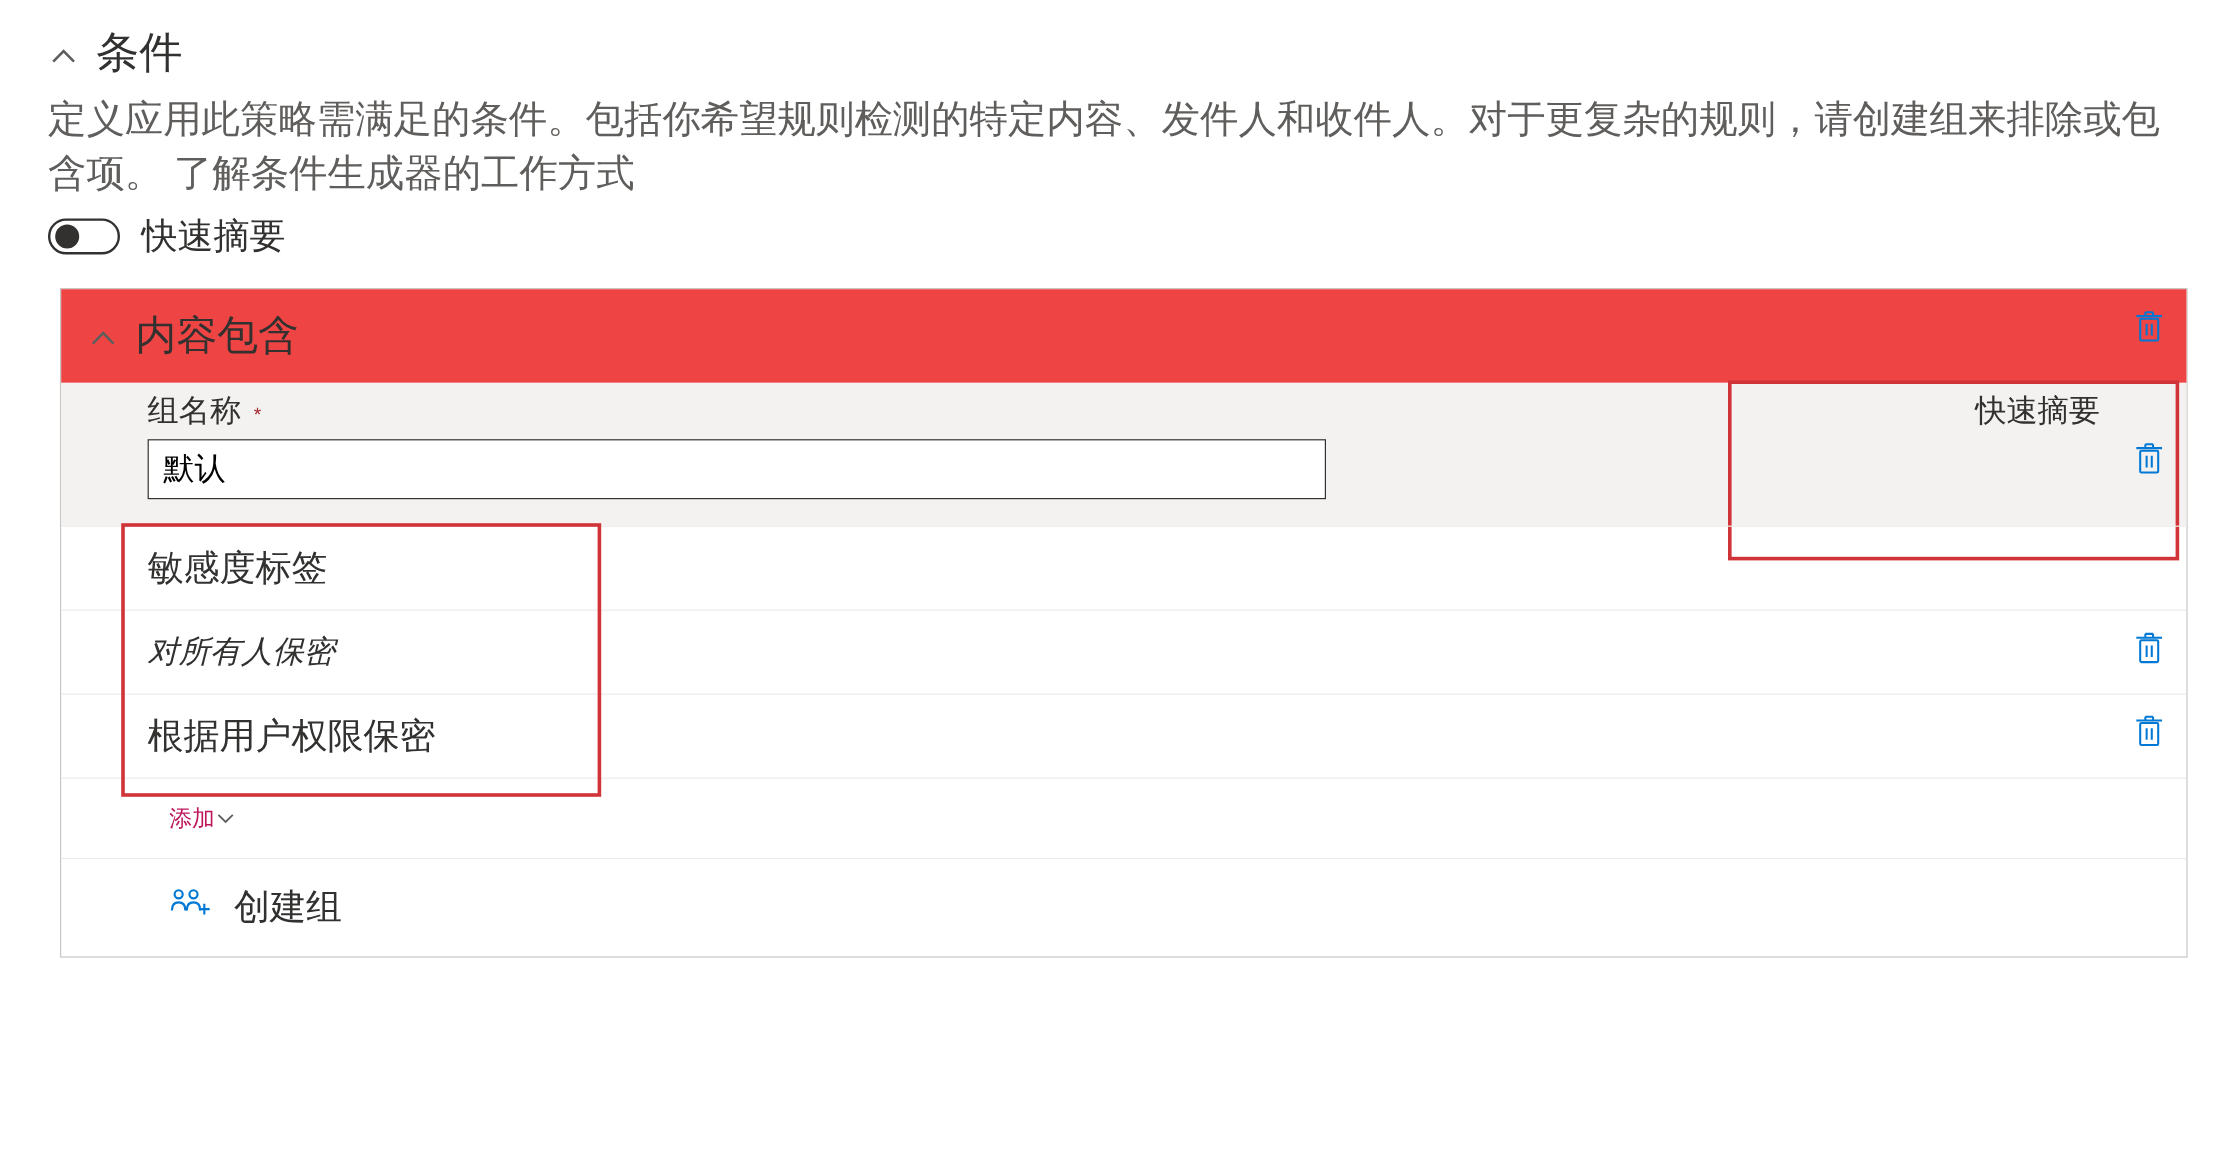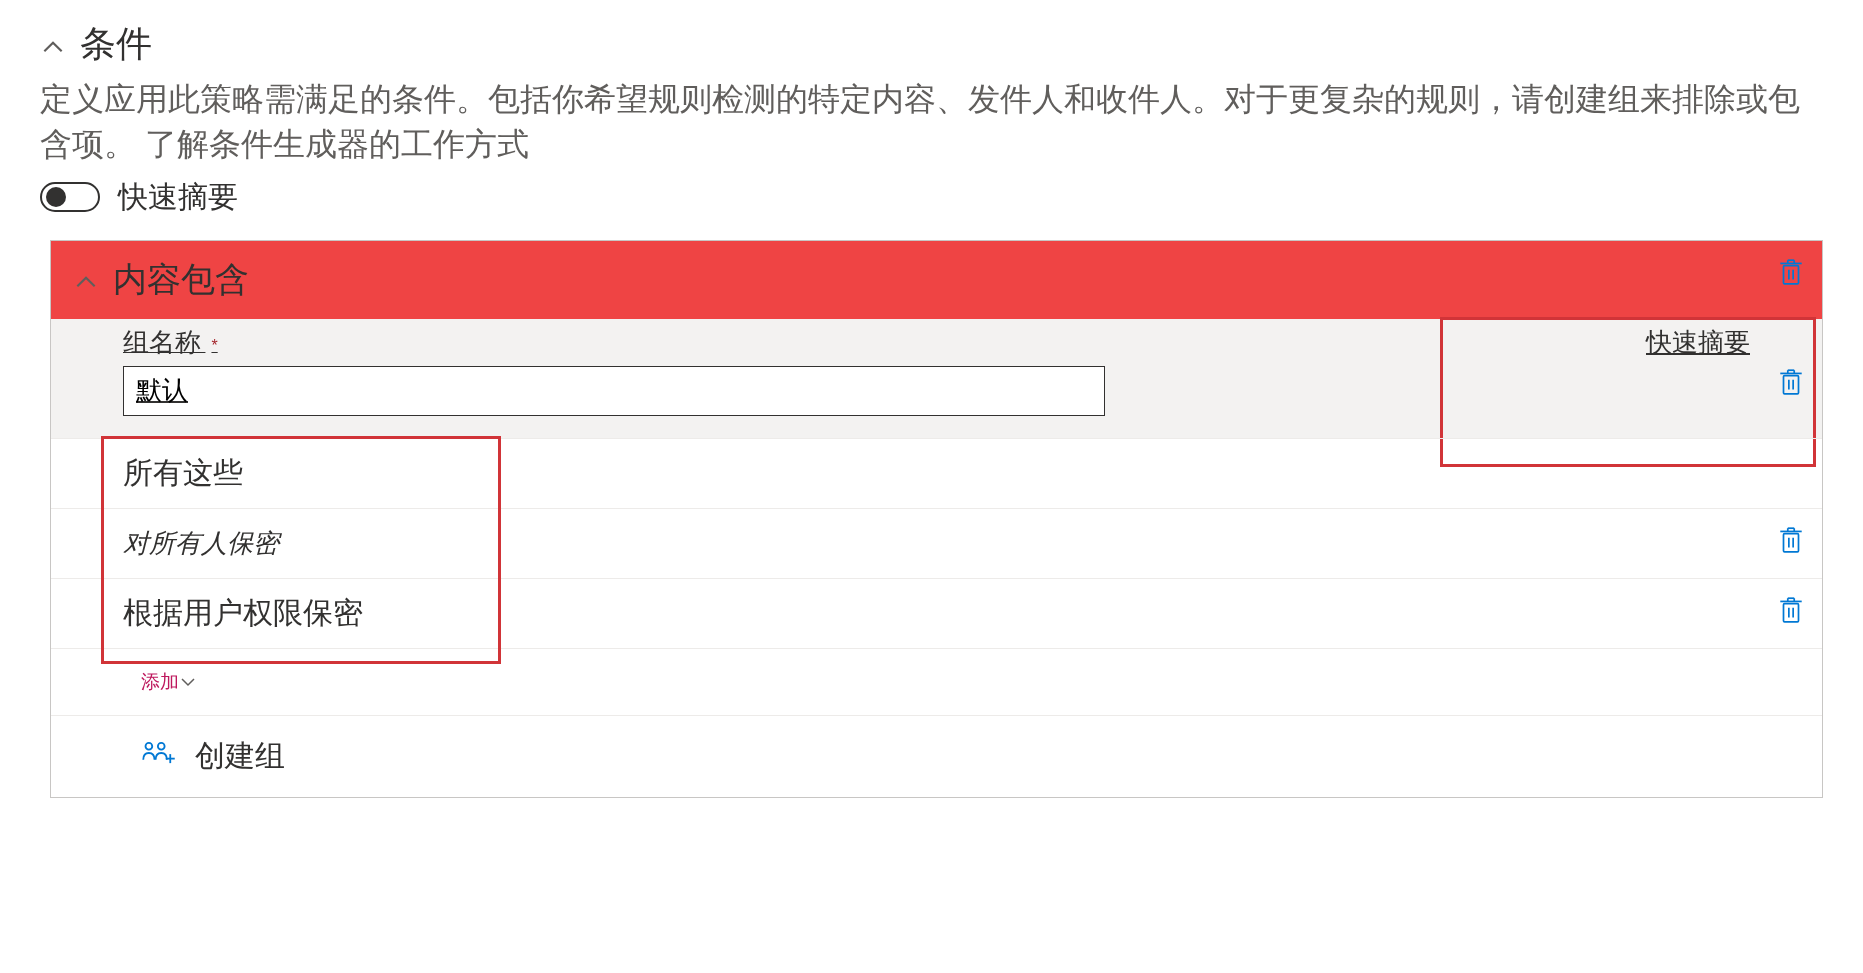--- a/index.html
+++ b/index.html
@@ -87,7 +87,7 @@
     gap: 40px;
     position: relative;
   }
-  .field-col { display: flex; flex-direction: column; gap: 6px; text-decoration: underline; }
+  .field-col { display: flex; flex-direction: column; gap: 6px; }
   .field-label { font-size: 26px; color: #323130; }
   .required { color: #a4262c; margin-left: 6px; }
   .text-input {

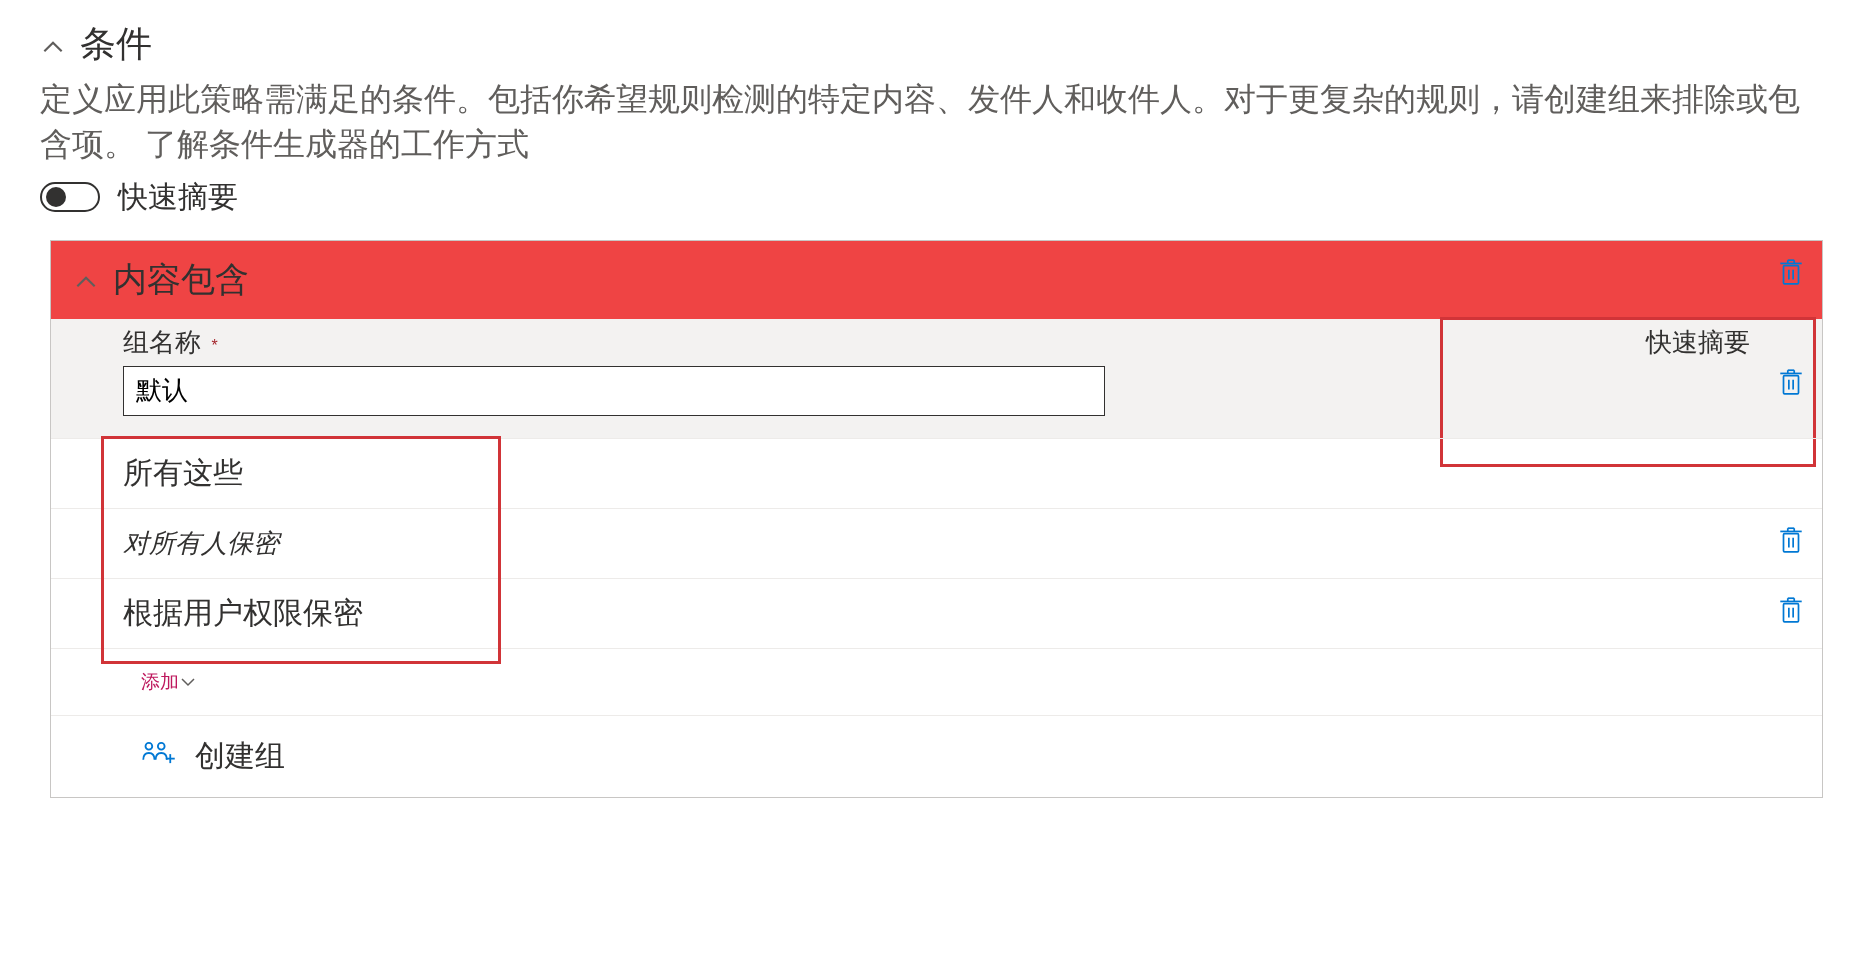--- a/index.html
+++ b/index.html
@@ -249,7 +249,7 @@
 
   <div class="content-area">
     <div class="row category">
-      <span>所有这些</span>
+      <span>敏感度标签</span>
     </div>
     <div class="row item">
       <span>对所有人保密</span>

